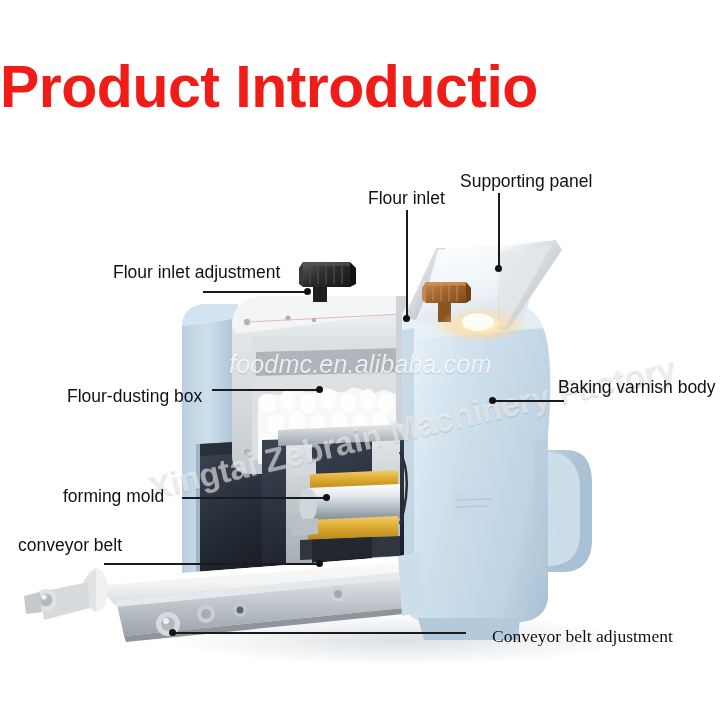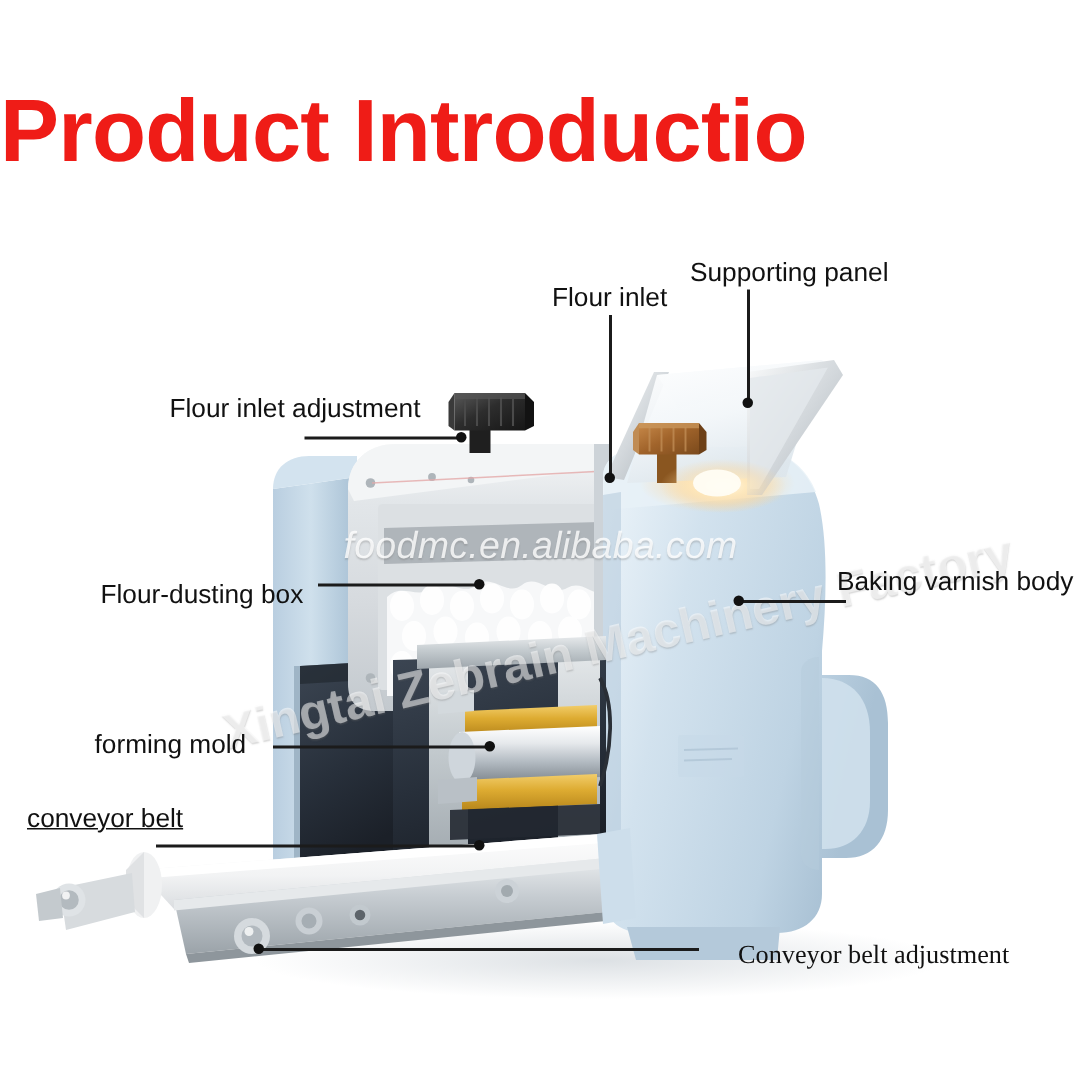--- a/index.html
+++ b/index.html
@@ -47,7 +47,7 @@
   .lbl-flour-dusting      { left: 67px;  top: 366px; margin-top: 20px; }
   .lbl-baking-varnish     { left: 558px; top: 377px; }
   .lbl-forming-mold       { left: 63px;  top: 486px; }
-  .lbl-conveyor-belt      { left: 18px;  top: 535px; text-decoration: underline; }
+  .lbl-conveyor-belt      { left: 18px;  top: 535px; }
   .lbl-conveyor-belt-adj  { left: 492px; top: 626px; font-family: Liberation Serif, serif; }
 
   

